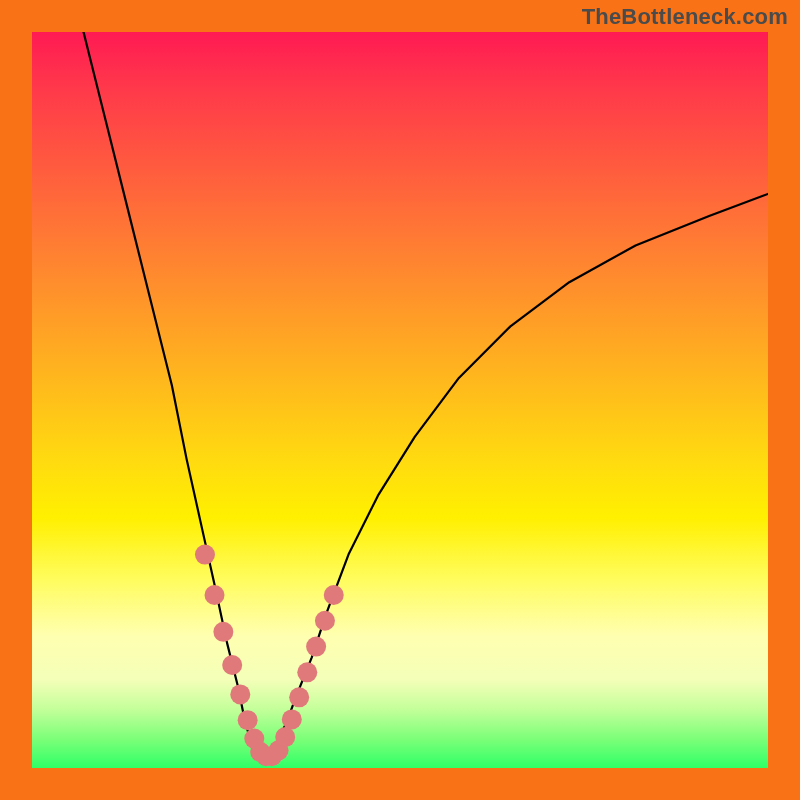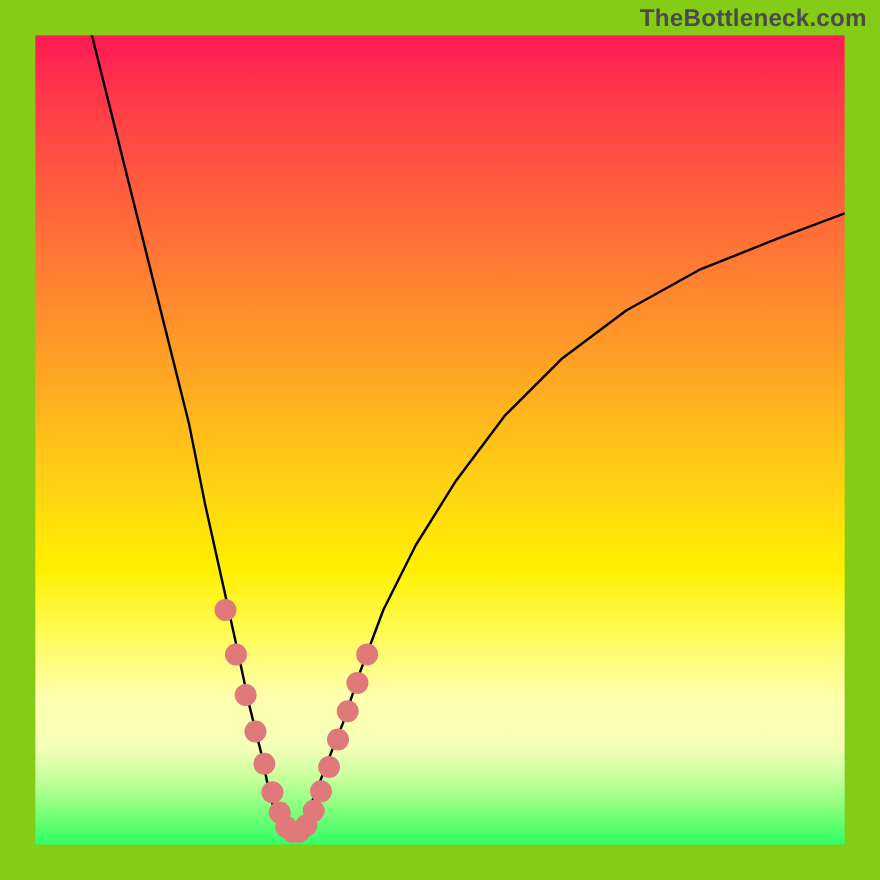--- a/index.html
+++ b/index.html
@@ -17,7 +17,7 @@
     left: 0;
     width: 800px;
     height: 800px;
-    background: #84cc16;
+    background: #f97316;
   }
   .plot-area {
     position: absolute;

